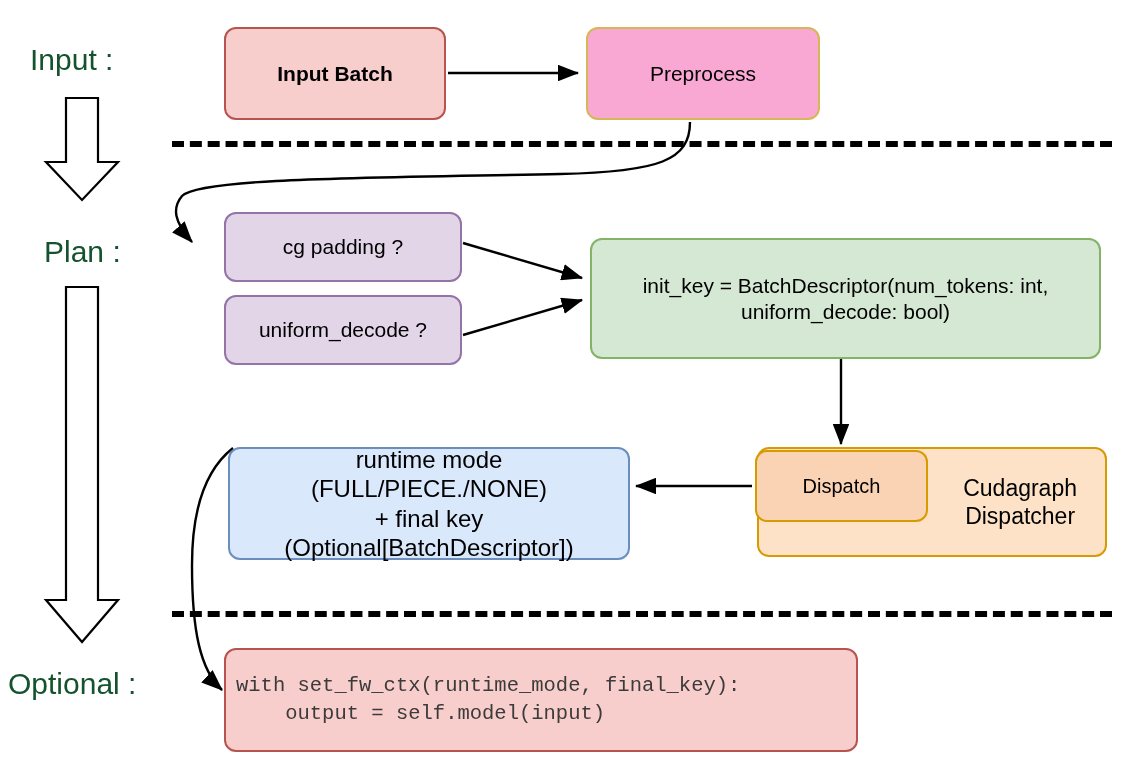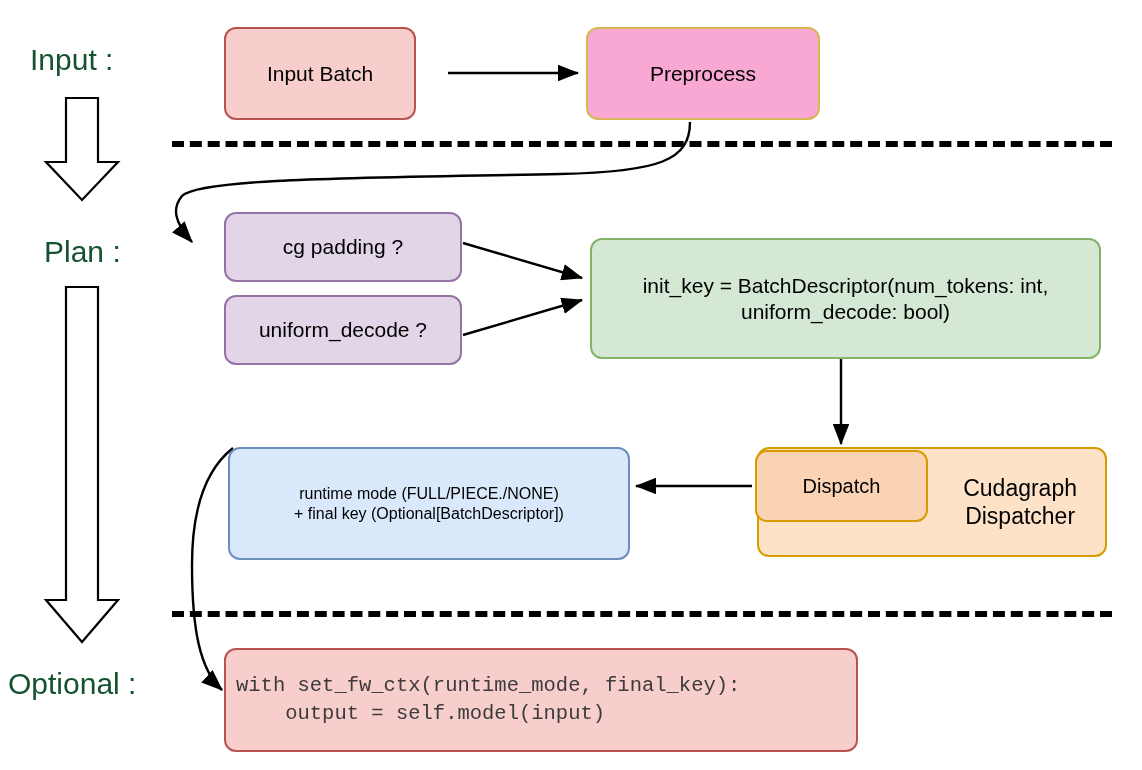--- a/index.html
+++ b/index.html
@@ -45,8 +45,8 @@
   .node .node-text { display: block; width: 100%; }
 
   .node-input-batch {
-    left: 224px; top: 27px; width: 192px; height: 93px;
-    background: #f8cecc; border-color: #b85450;
+    left: 224px; top: 27px; width: 222px; height: 93px;
+    background: #f8cecc; border-color: #b85450; font-weight: bold;
   }
   .node-preprocess {
     left: 586px; top: 27px; width: 234px; height: 93px;

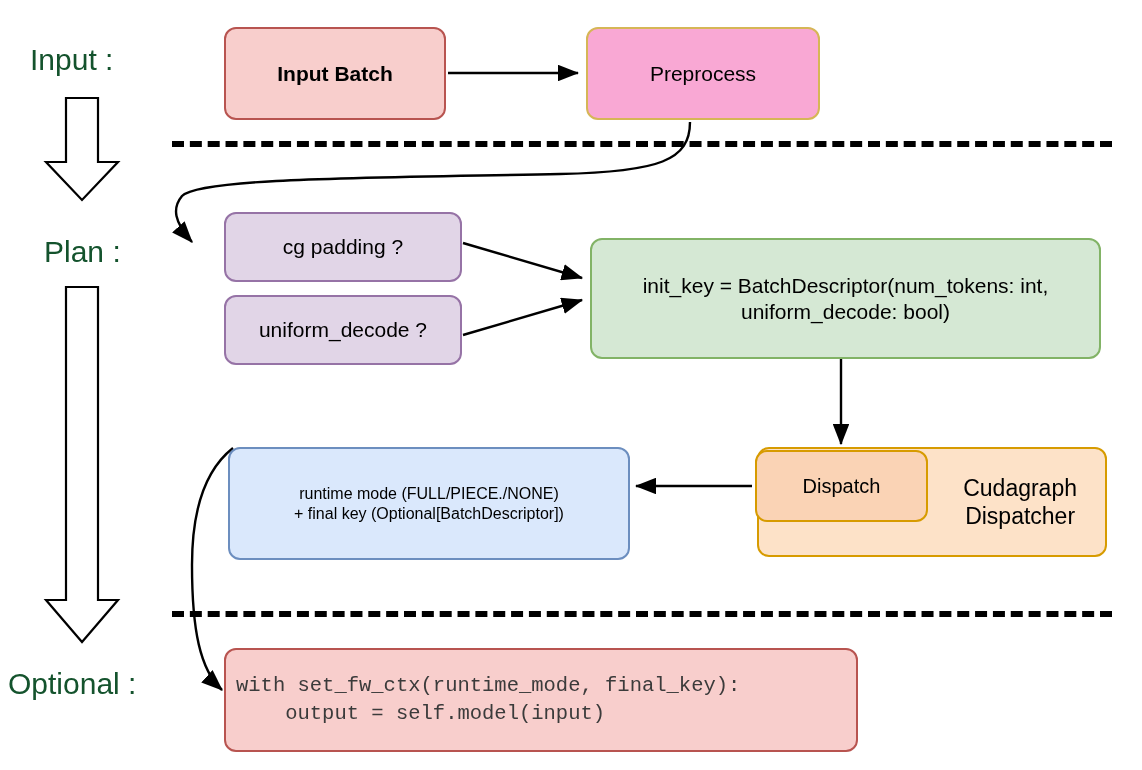--- a/index.html
+++ b/index.html
@@ -68,7 +68,7 @@
   .node-runtime-mode {
     left: 228px; top: 447px; width: 402px; height: 113px;
     background: #dae8fc; border-color: #6c8ebf;
-    font-size: 16px;
+    font-size: 24px;
   }
   .node-cudagraph-dispatcher {
     left: 750px; top: 447px; width: 350px; height: 110px;

